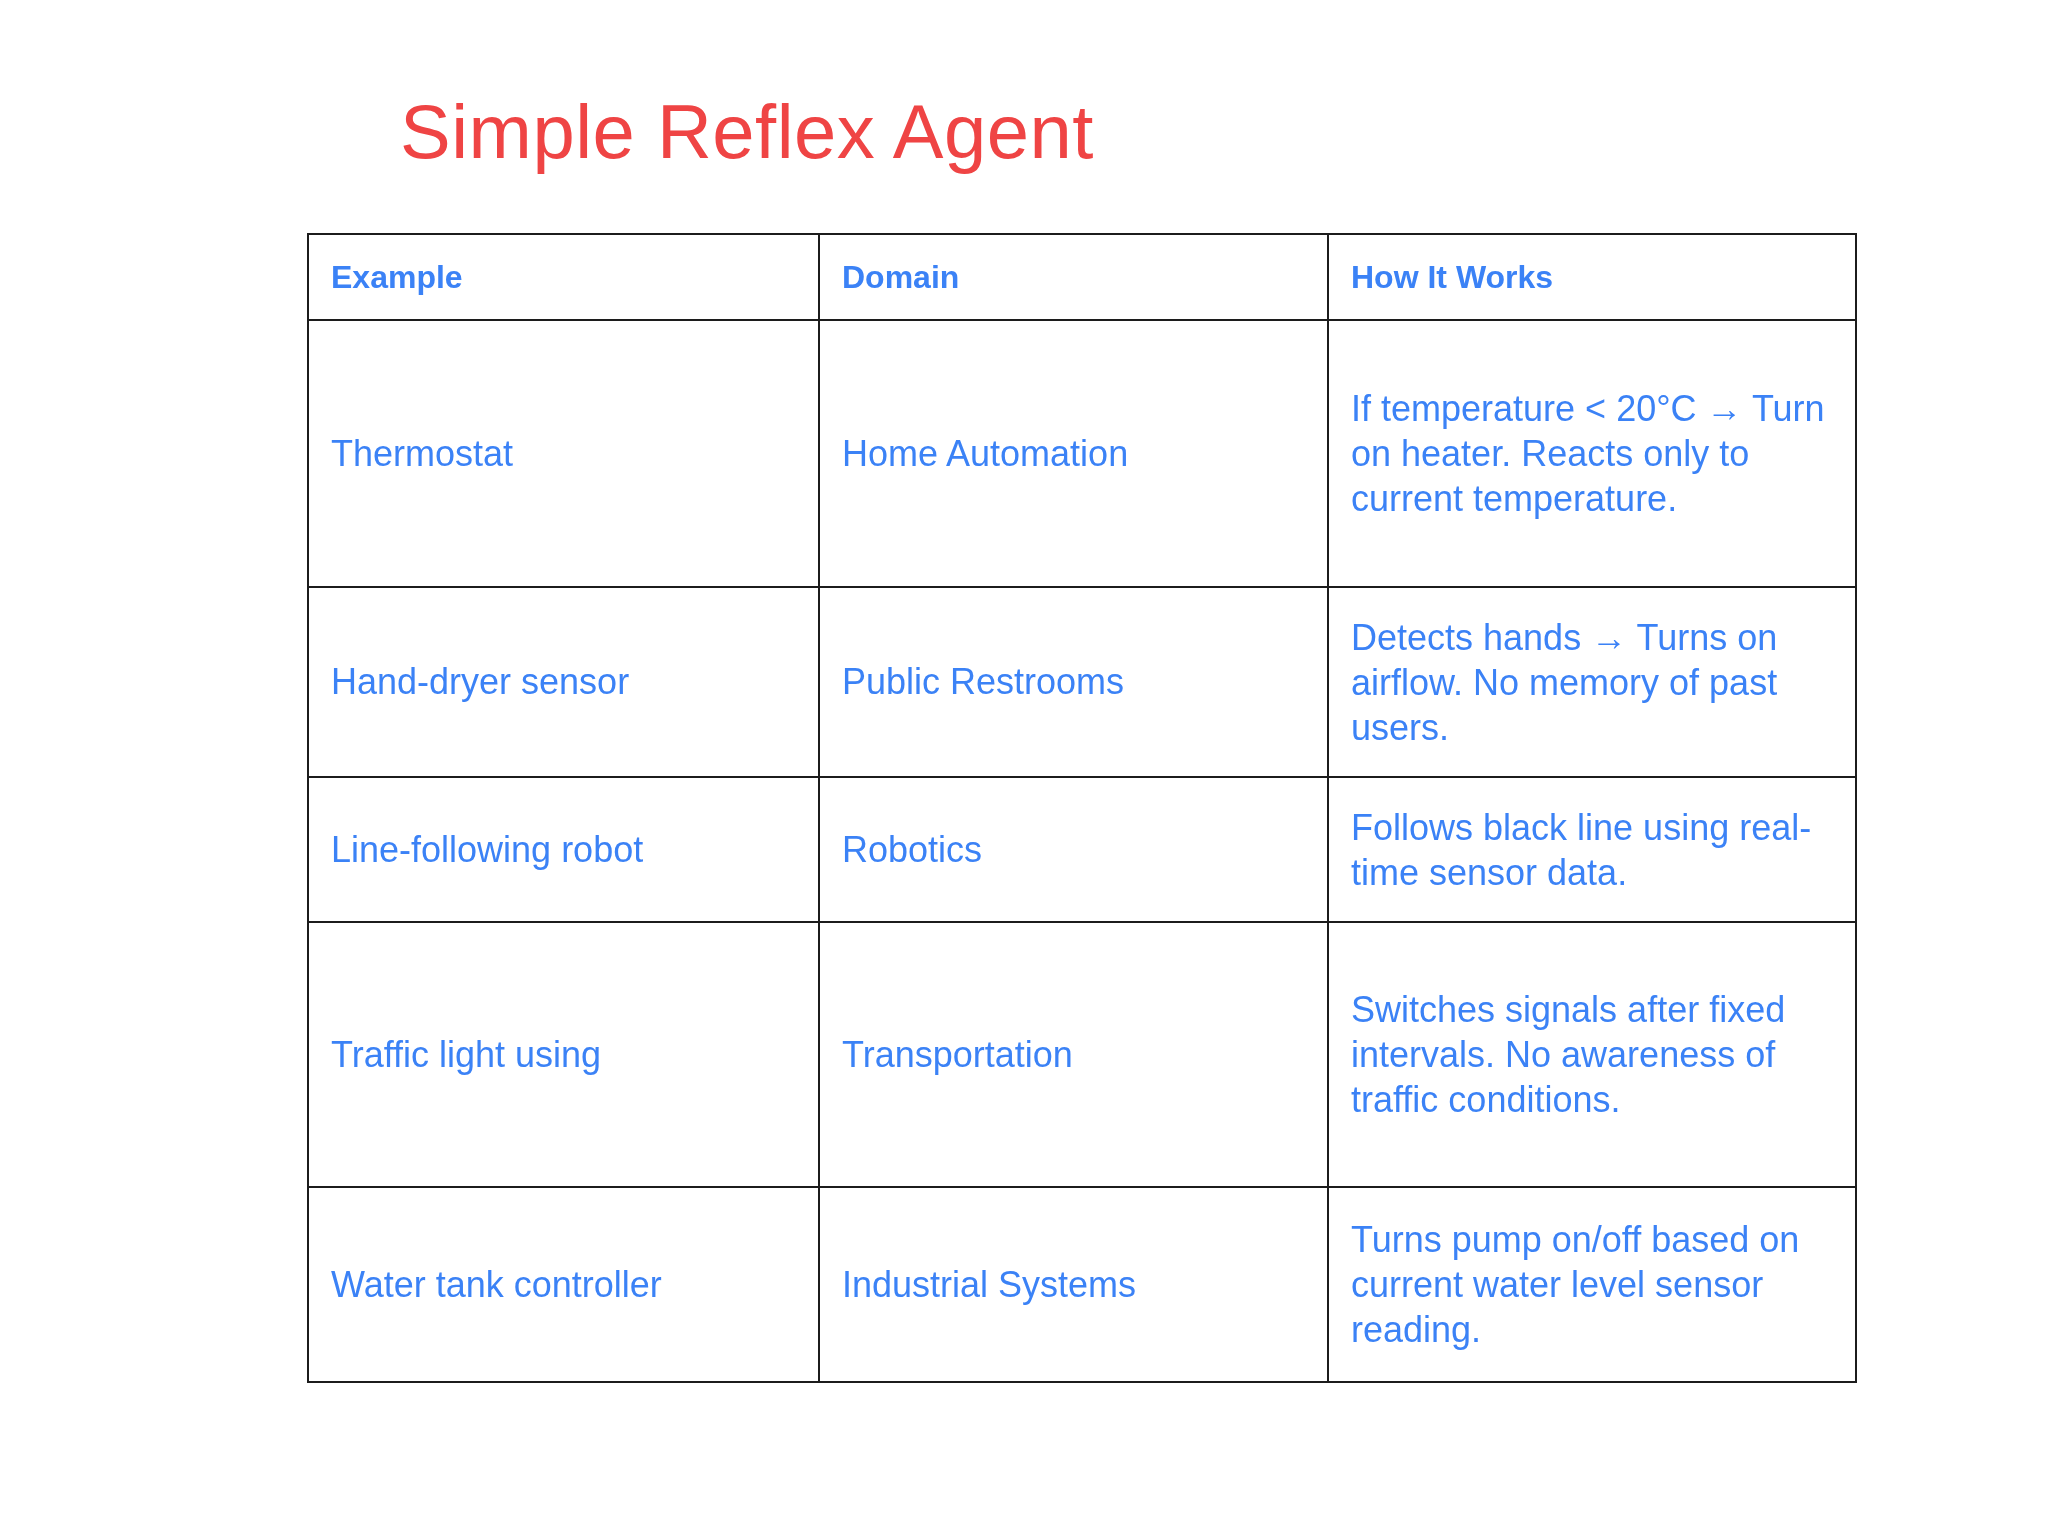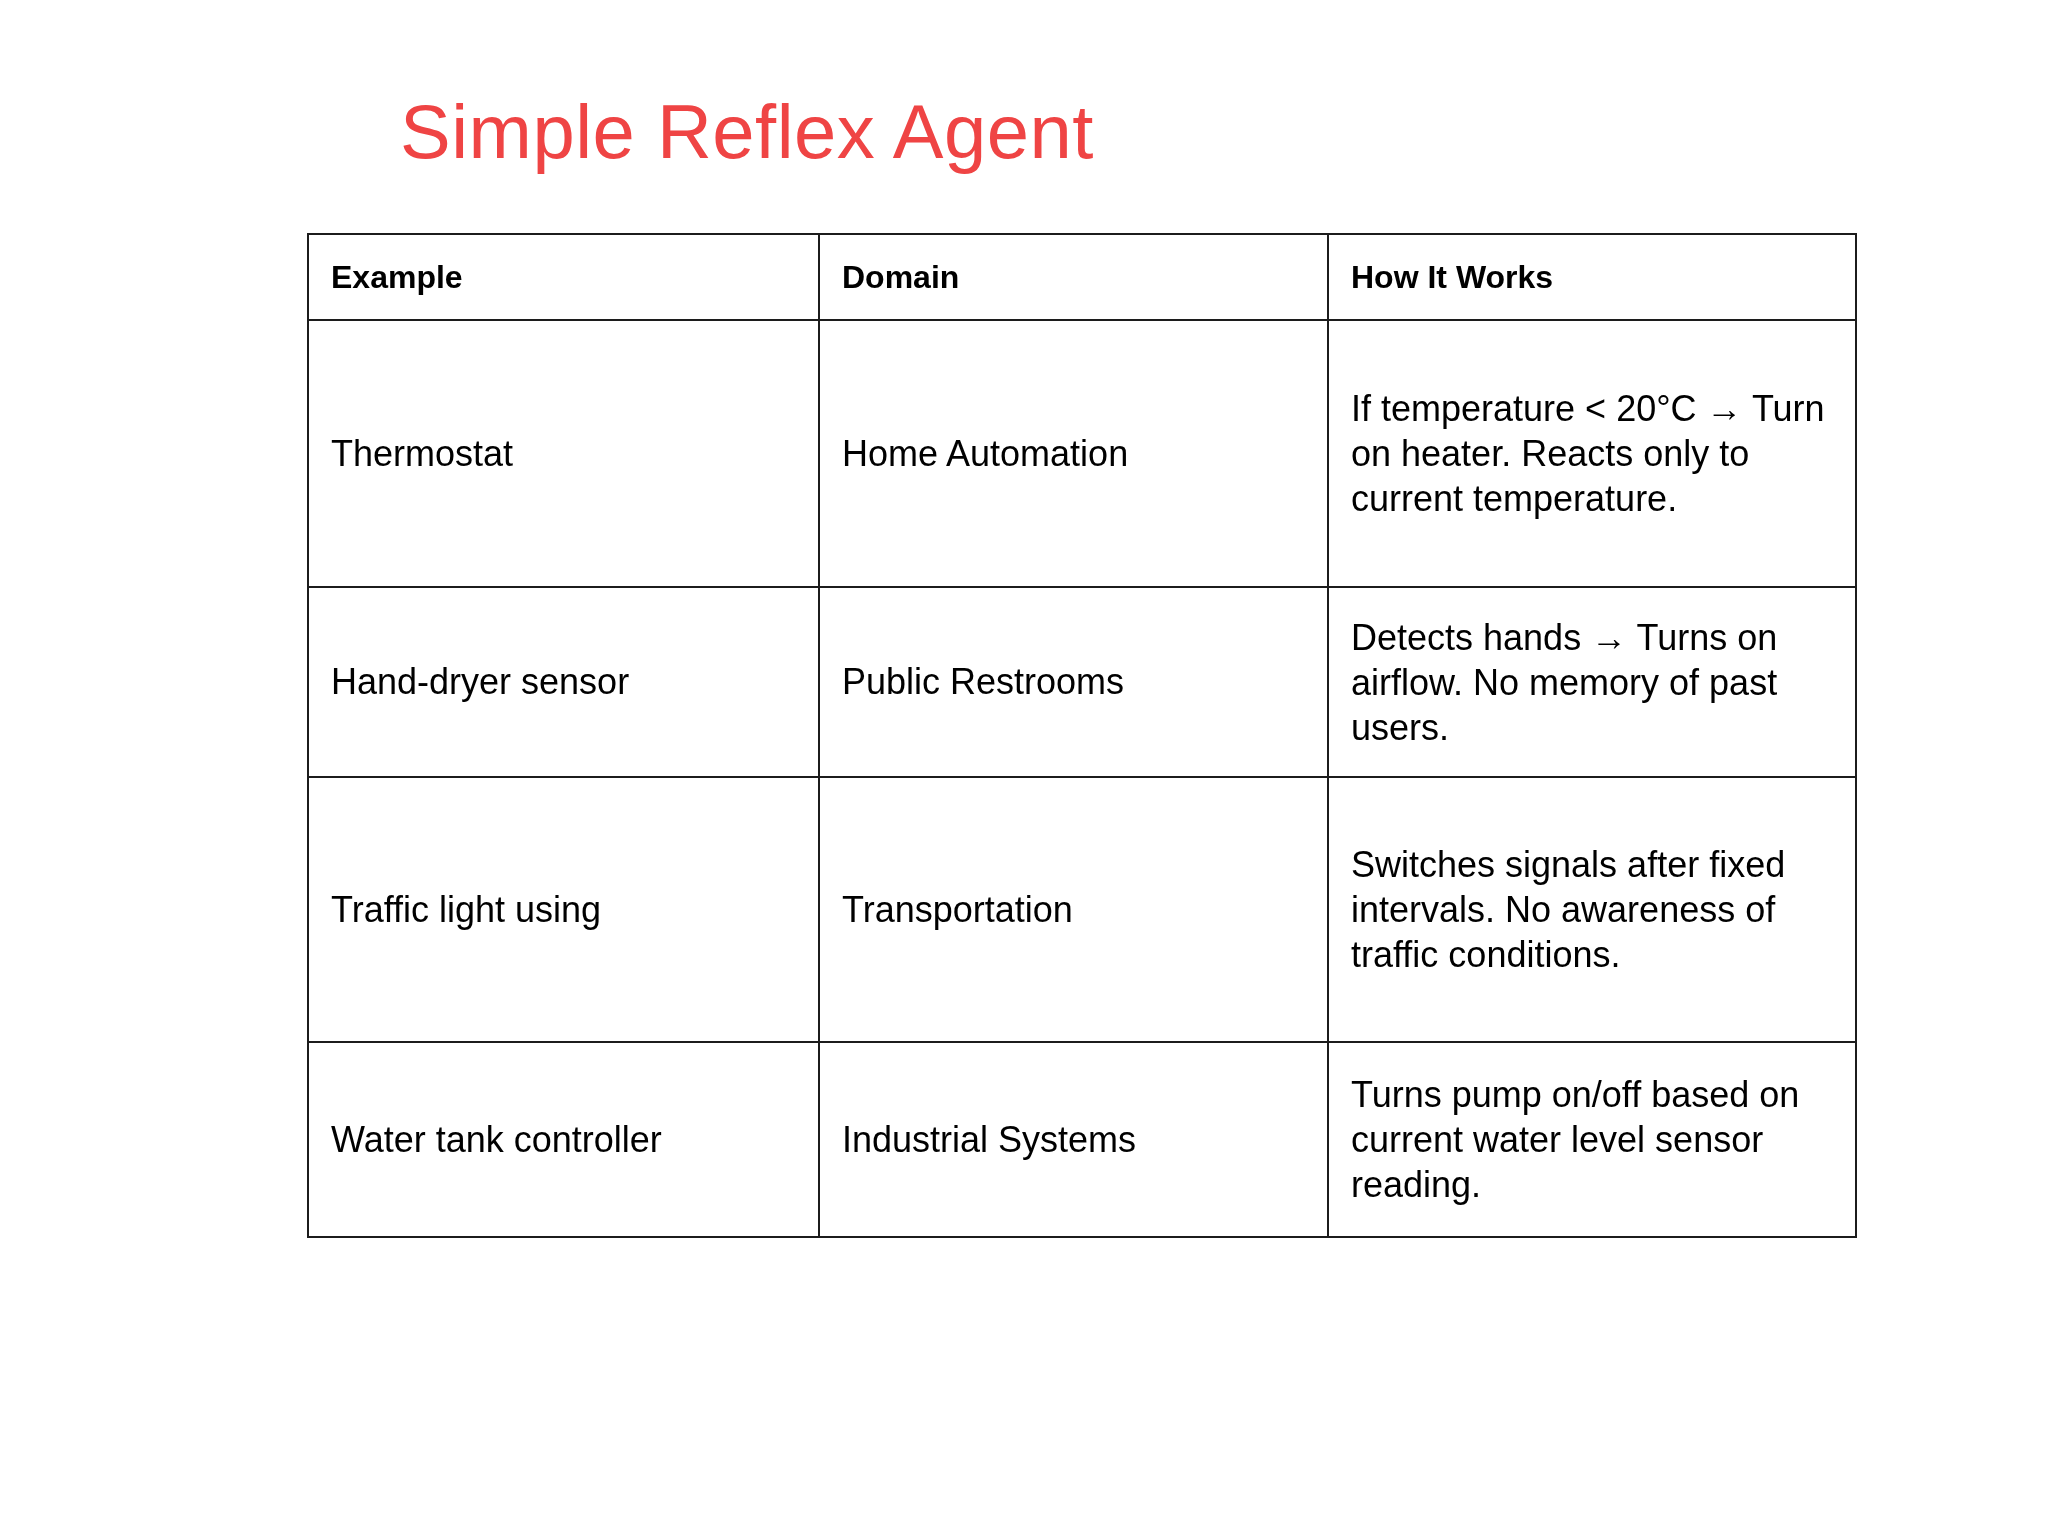--- a/index.html
+++ b/index.html
@@ -48,7 +48,7 @@
     width: 1548px;
     border-collapse: collapse;
     table-layout: fixed;
-    color: #000000;
+    color: #3b82f6;
   }
 
   table.reflex-table col.c-example { width: 511px; }

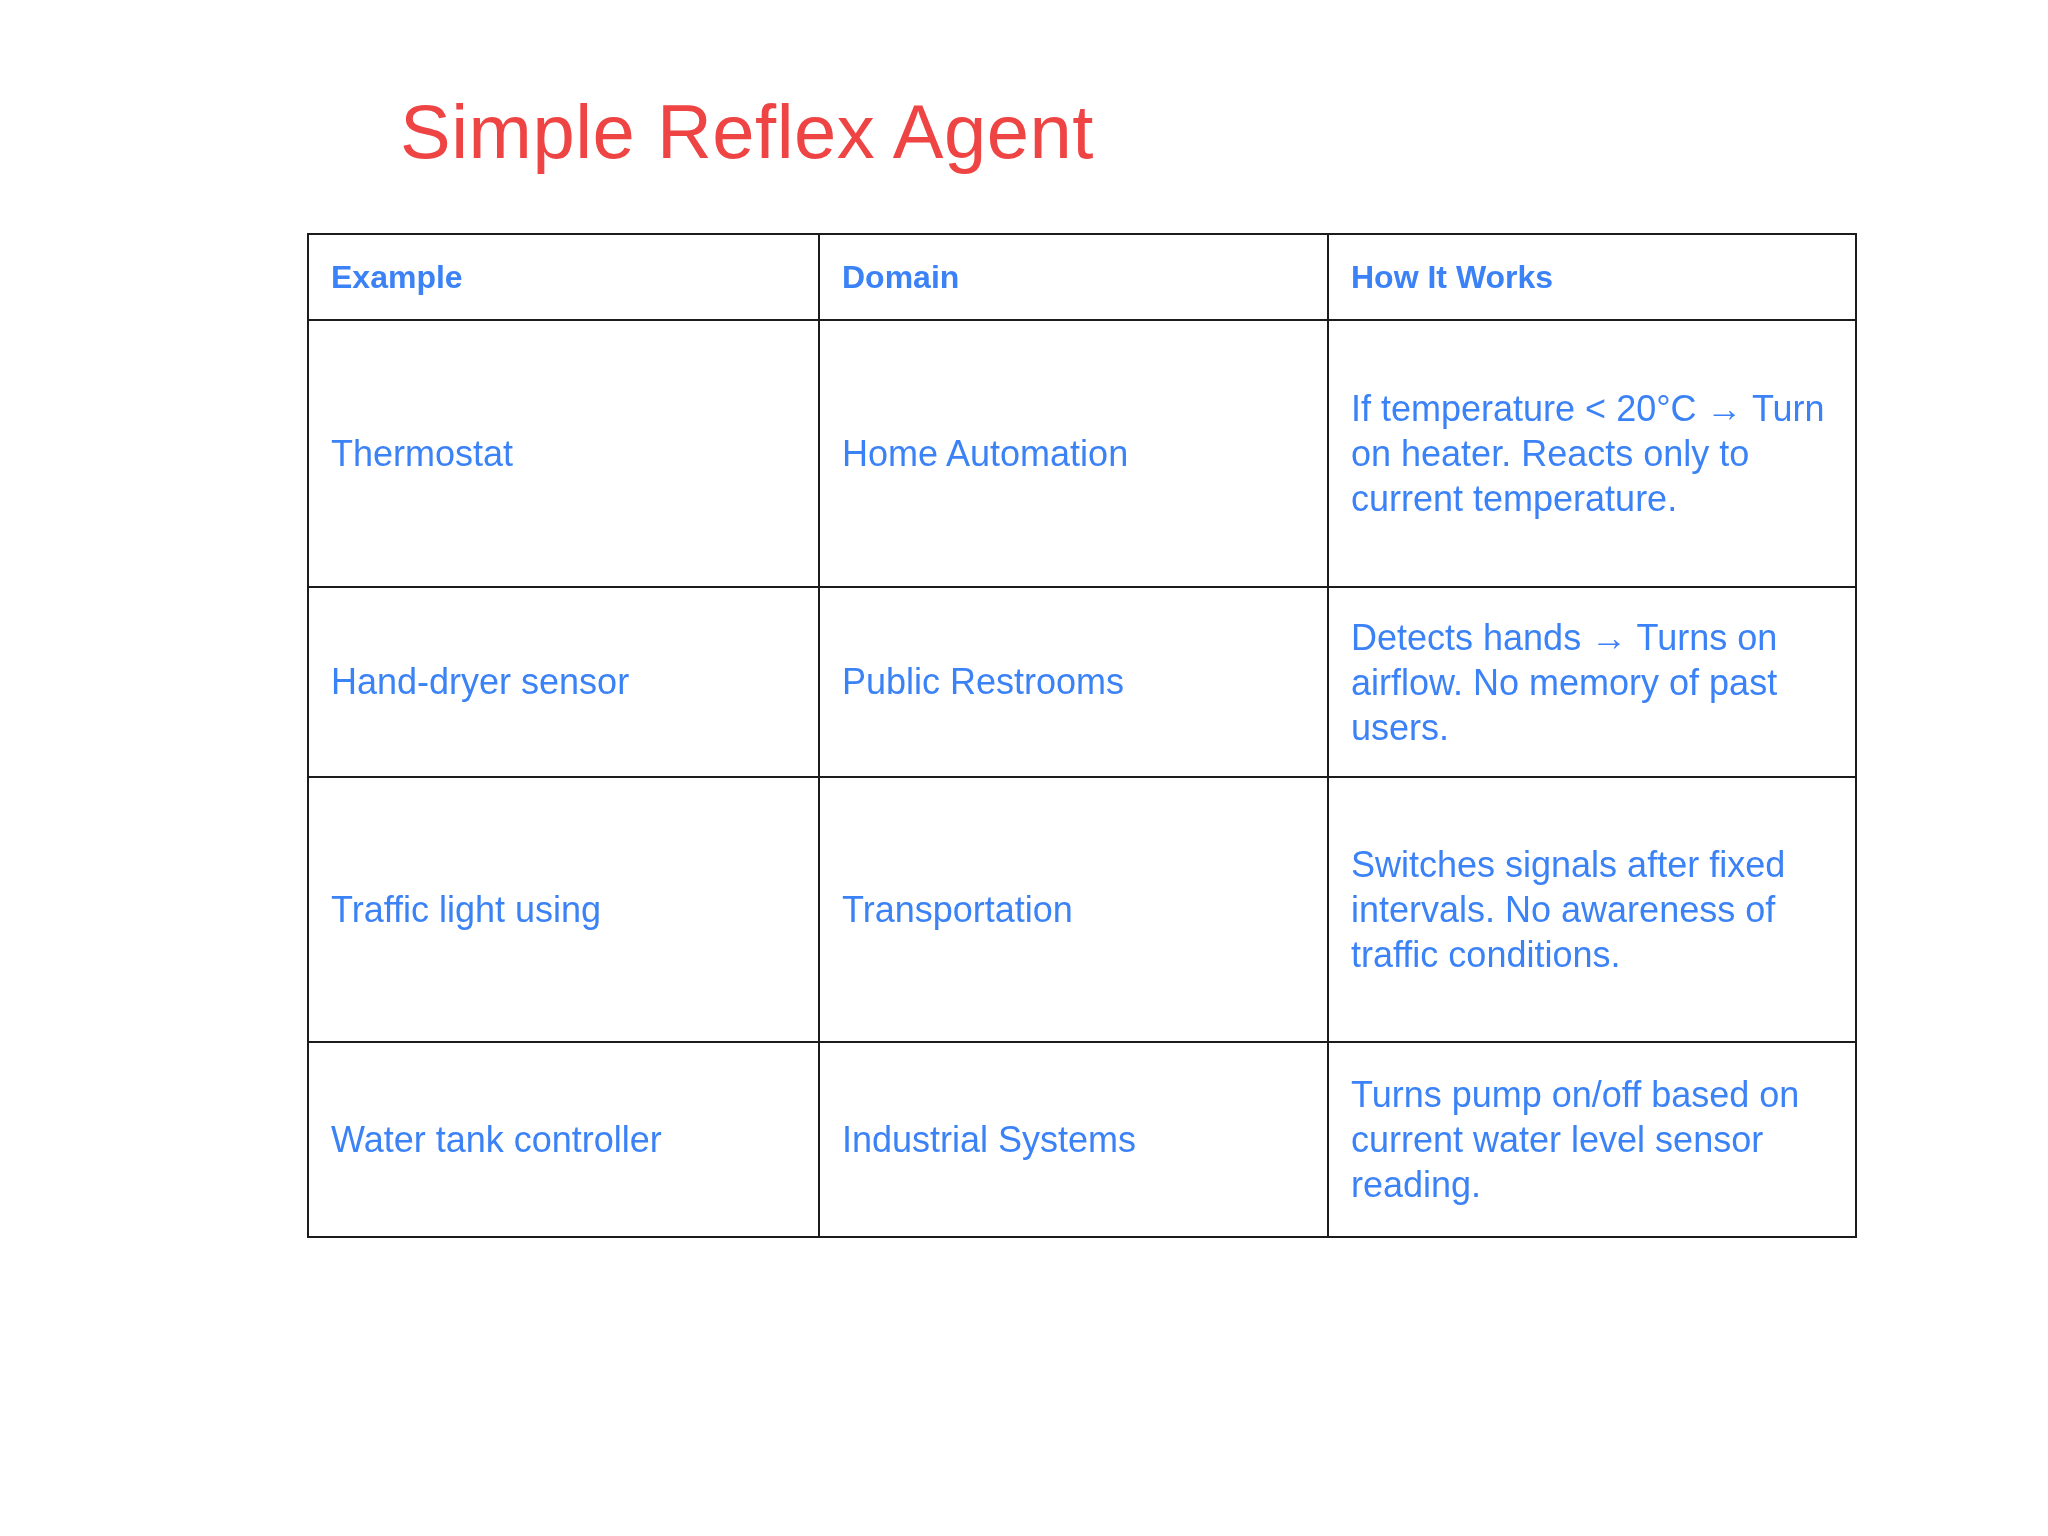--- a/index.html
+++ b/index.html
@@ -134,6 +134,17 @@
           </td>
         </tr>
 
+        <tr class="r3">
+          <td>
+            <span class="cell-text">Line-following robot</span>
+          </td>
+          <td>
+            <span class="cell-text">Robotics</span>
+          </td>
+          <td>
+            <span class="cell-text multi">Follows black line using real-time sensor data.</span>
+          </td>
+        </tr>
 
         <tr class="r4">
           <td>

